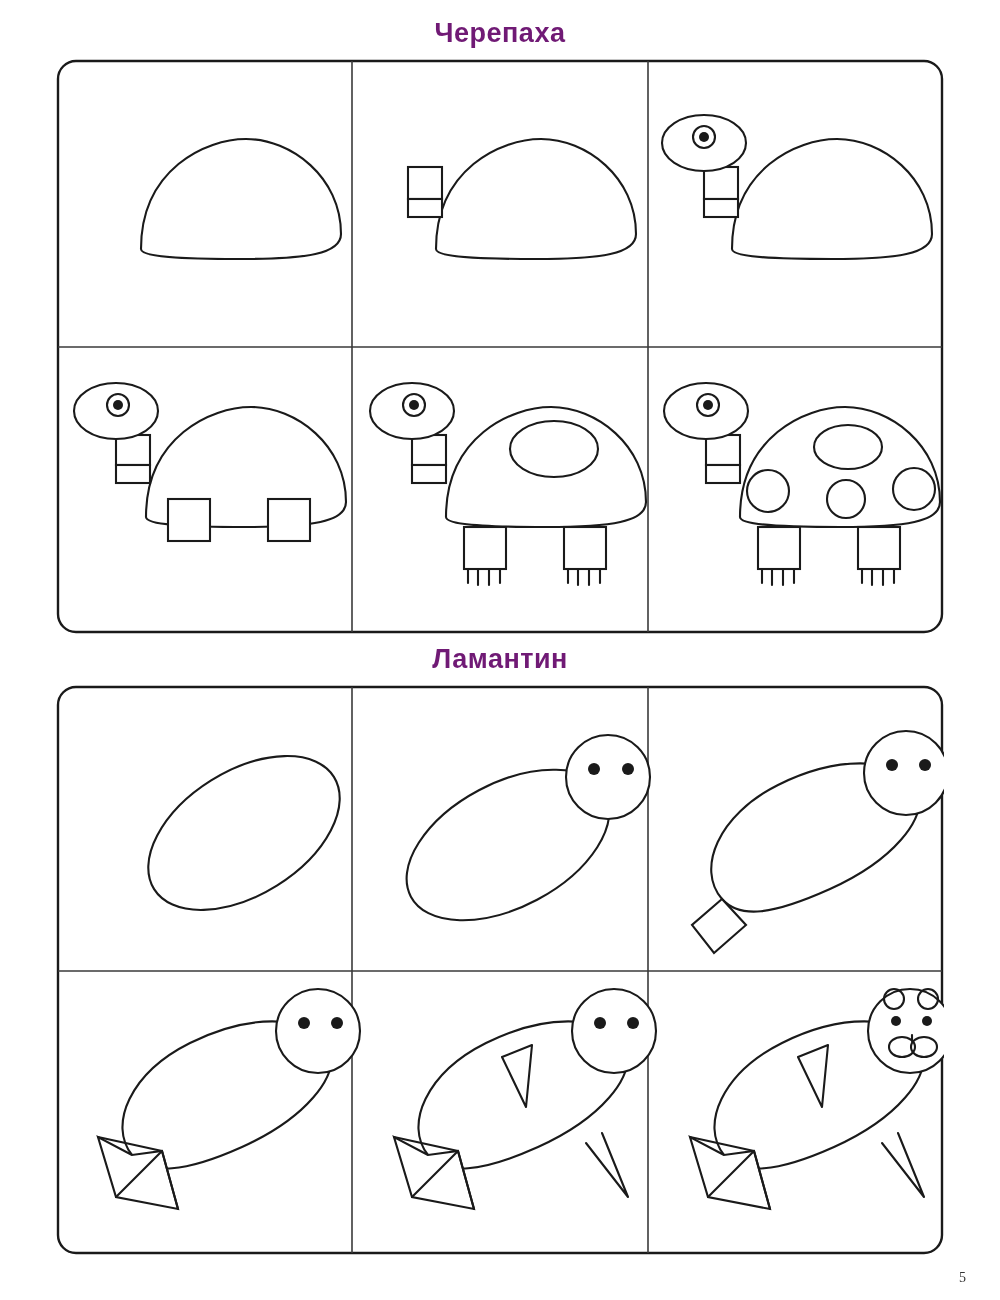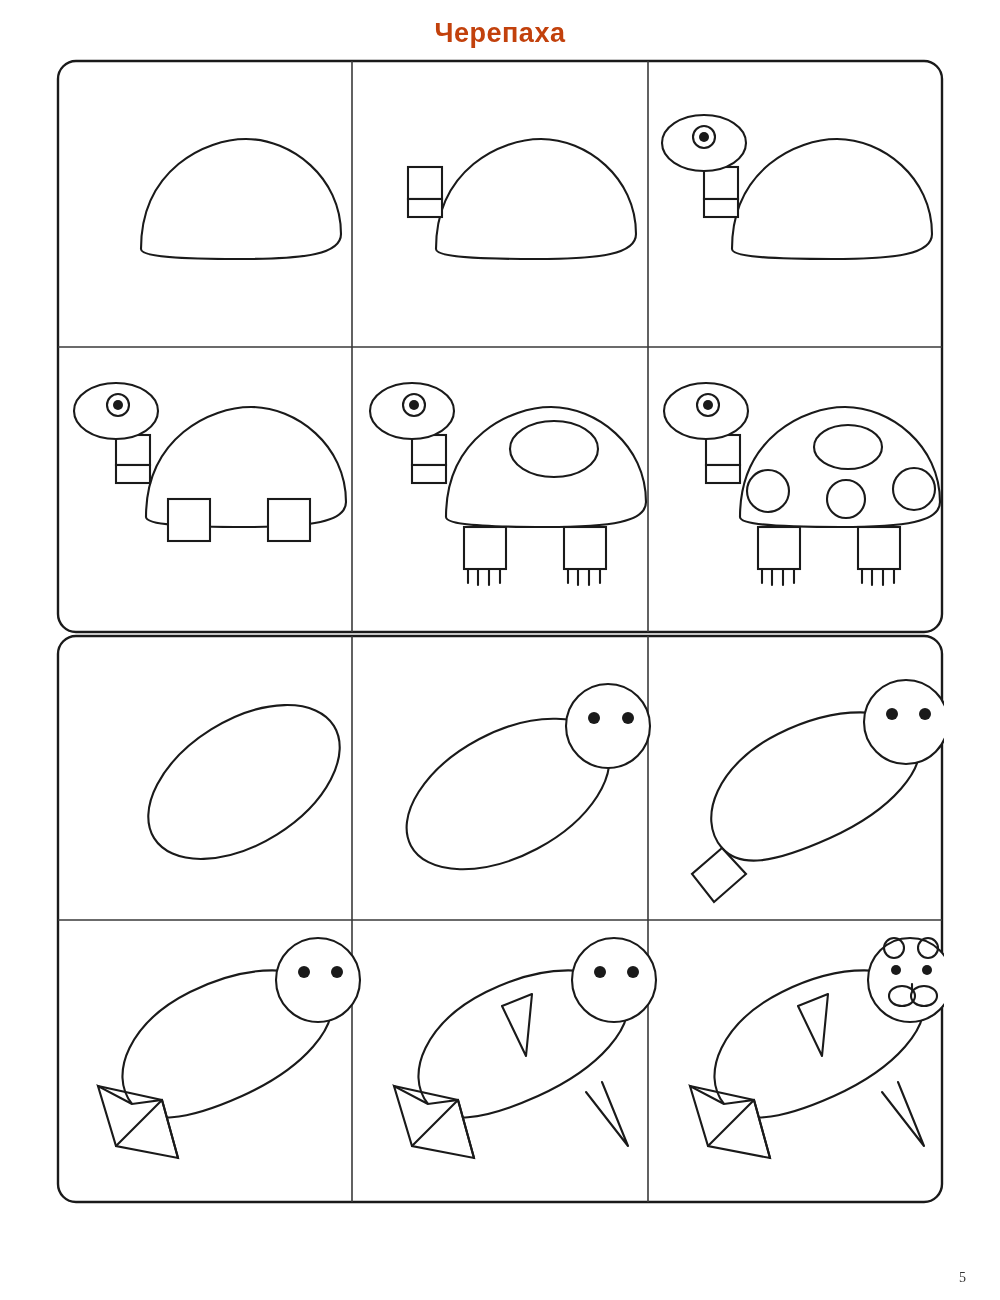--- a/index.html
+++ b/index.html
@@ -26,7 +26,7 @@
     font-weight: bold;
     font-size: 27px;
     letter-spacing: 0.5px;
-    color: #c2410c;
+    color: #701a75;
   }
   #title-turtle {
     padding-top: 18px;

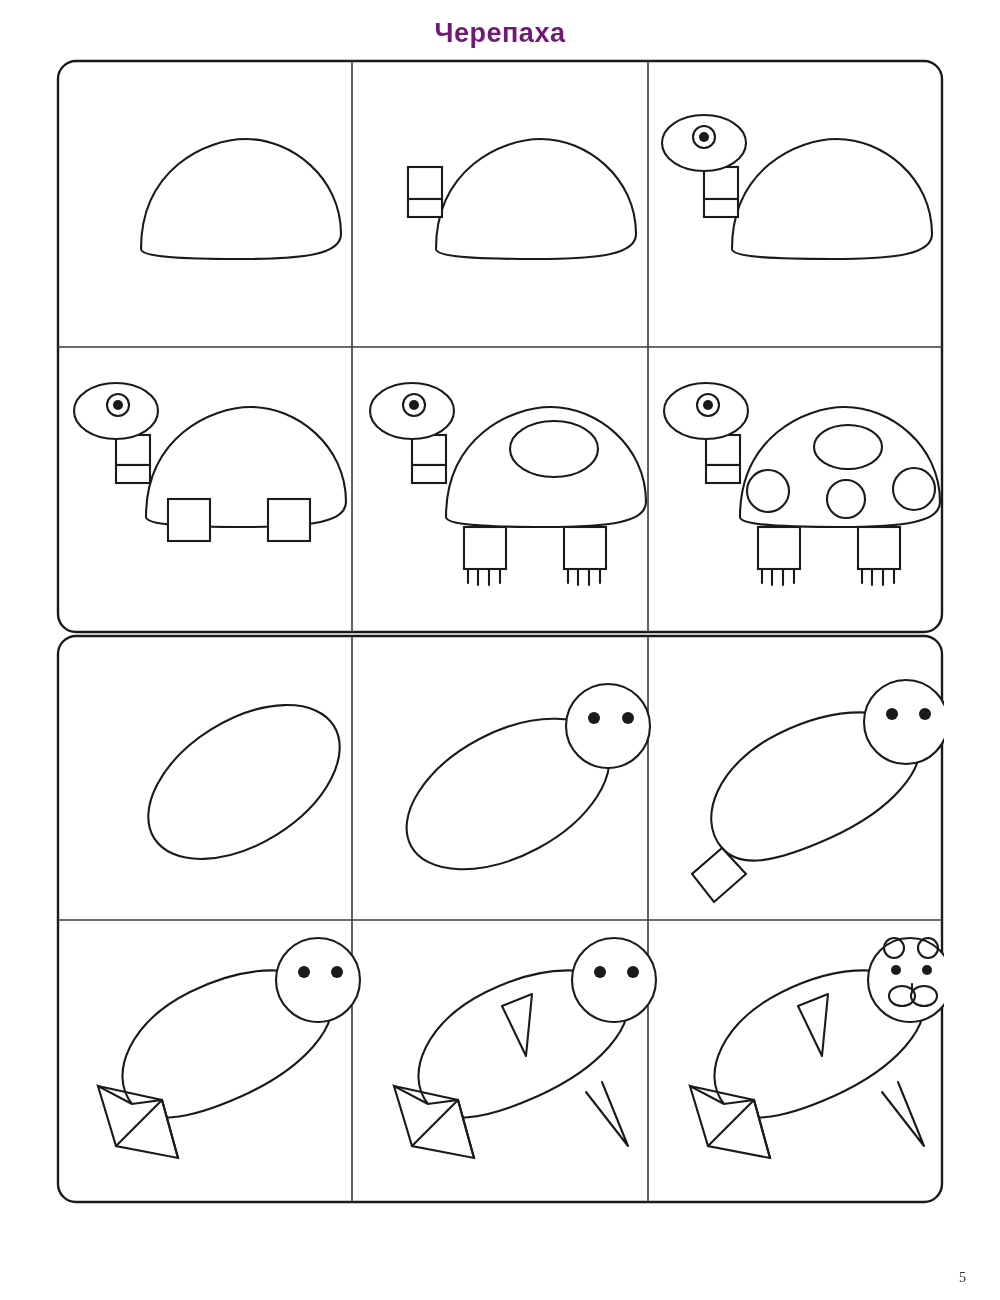--- a/index.html
+++ b/index.html
@@ -157,6 +157,7 @@
     </svg>
   </div>
 
+  <div class="section-title" id="title-manatee">Ламантин</div>
 
   <div class="grid-wrap">
     <svg class="grid-svg" width="888" height="570" viewBox="0 0 888 570" xmlns="http://www.w3.org/2000/svg">

